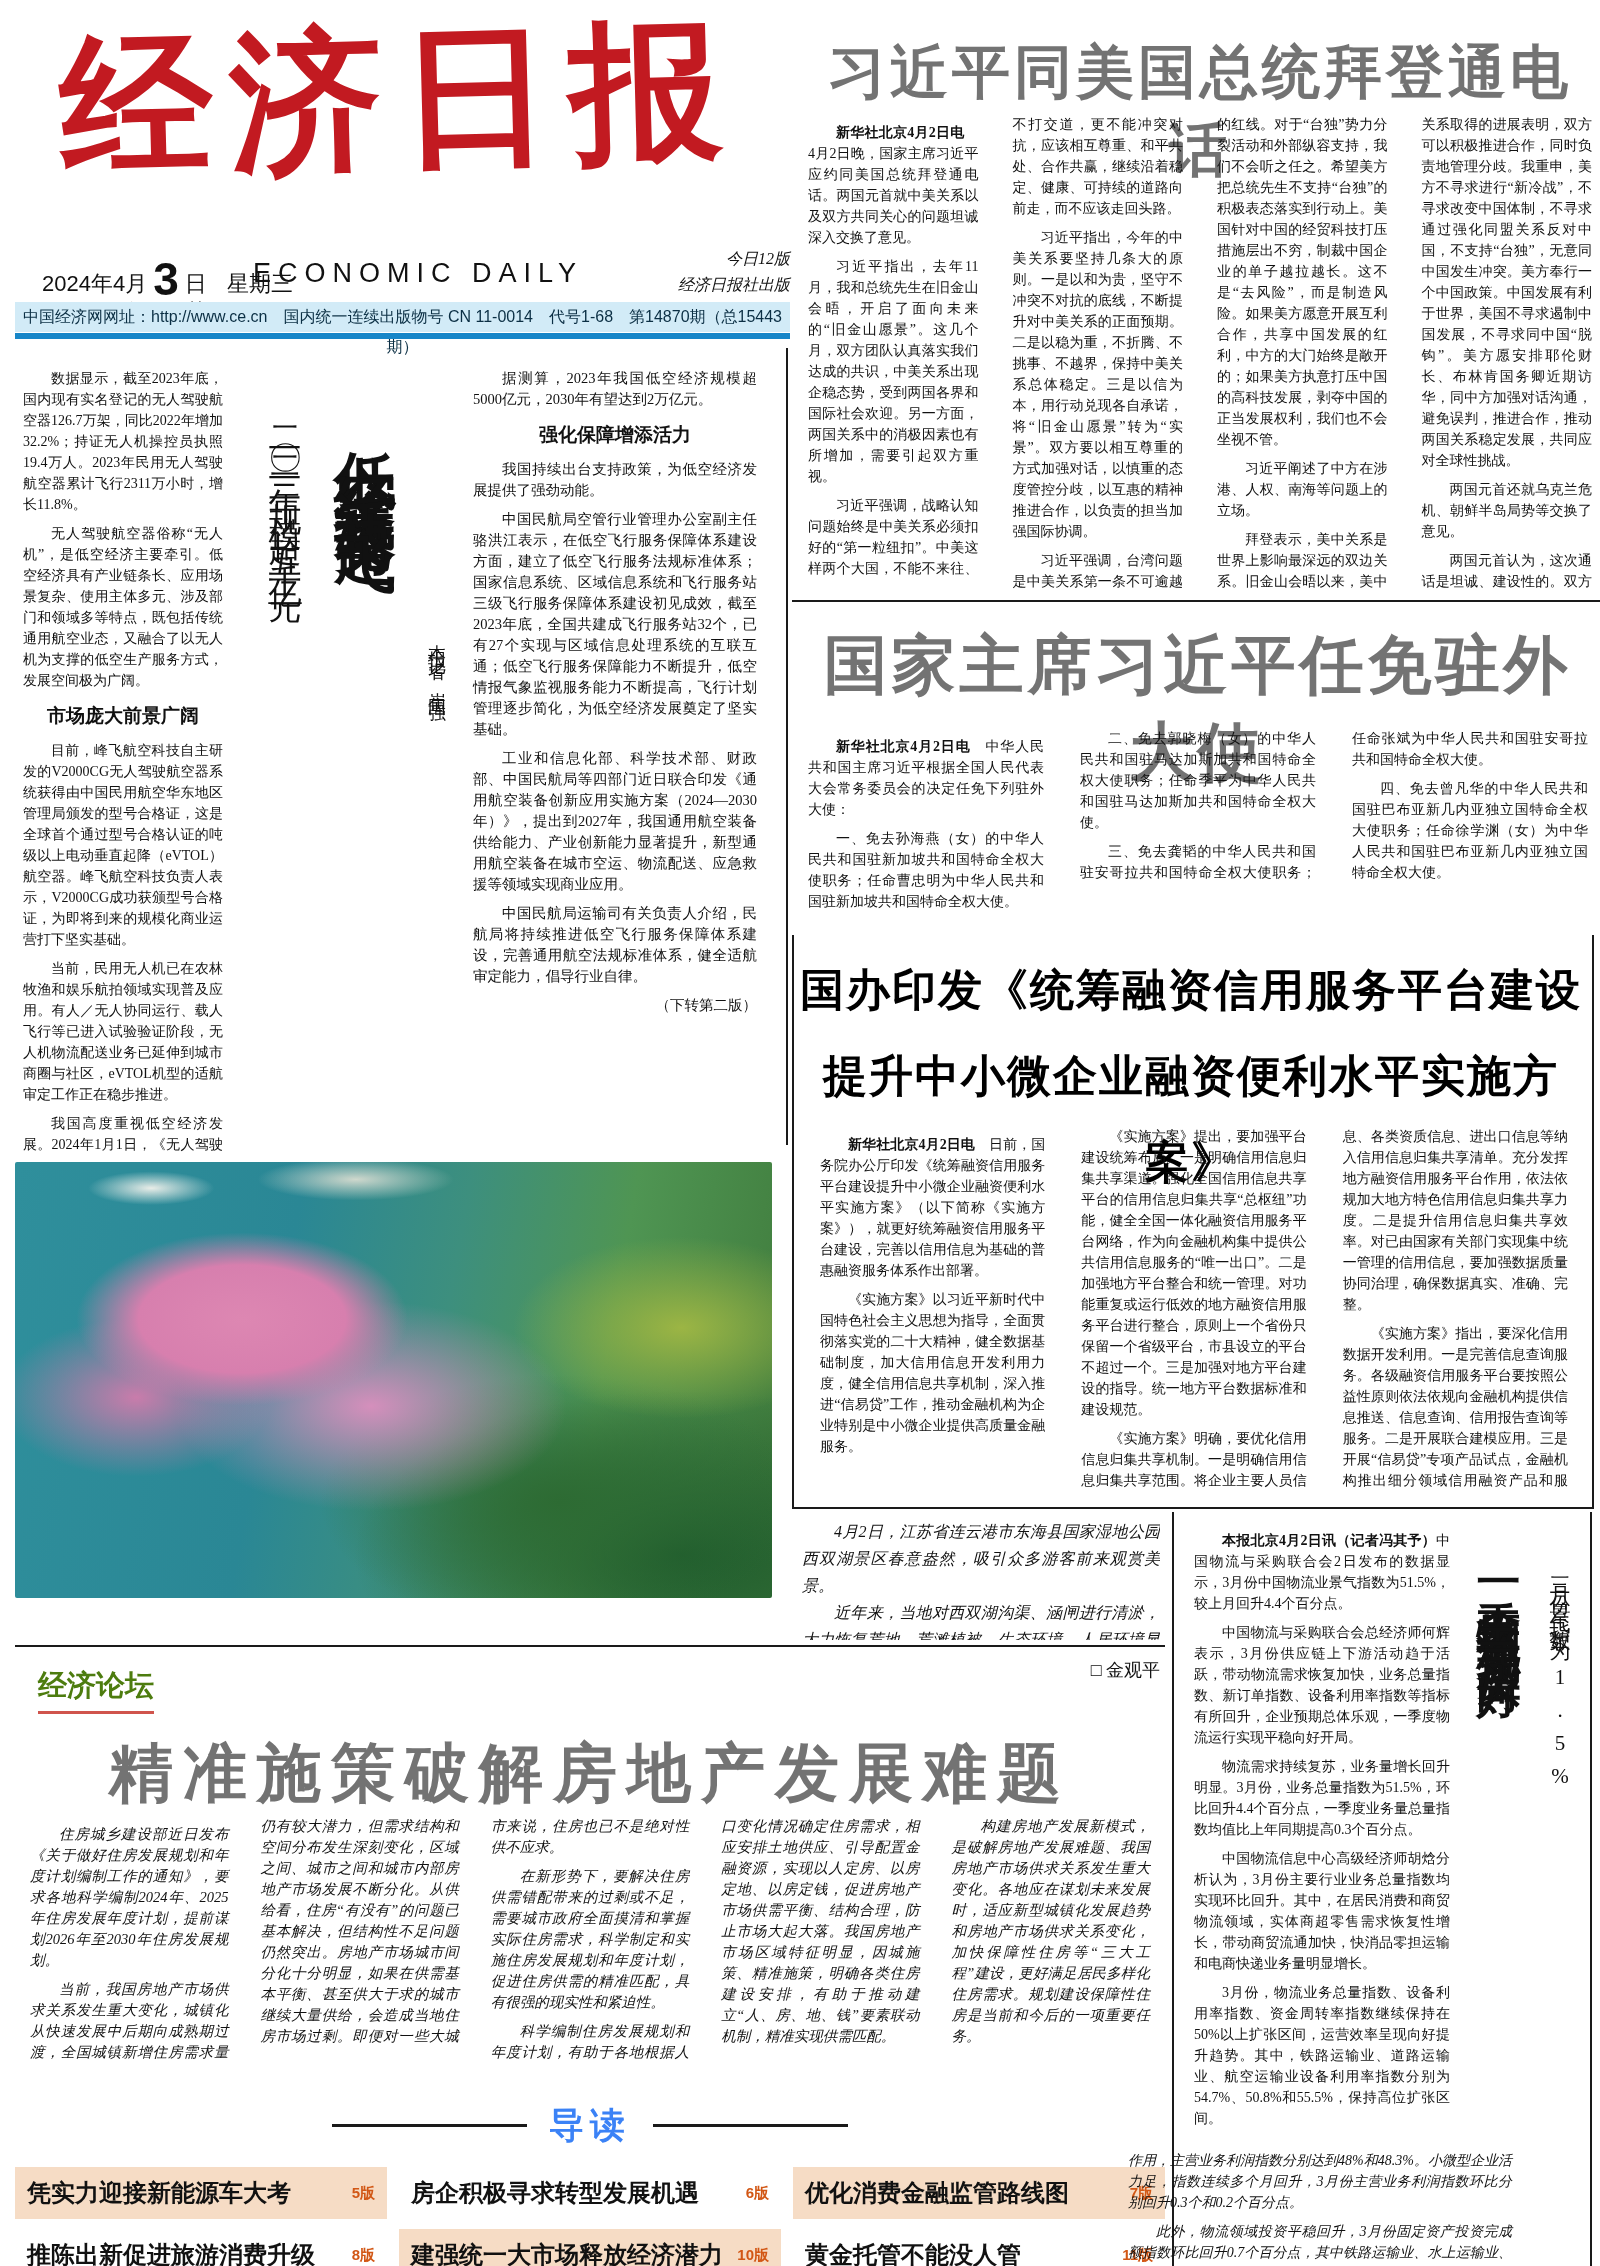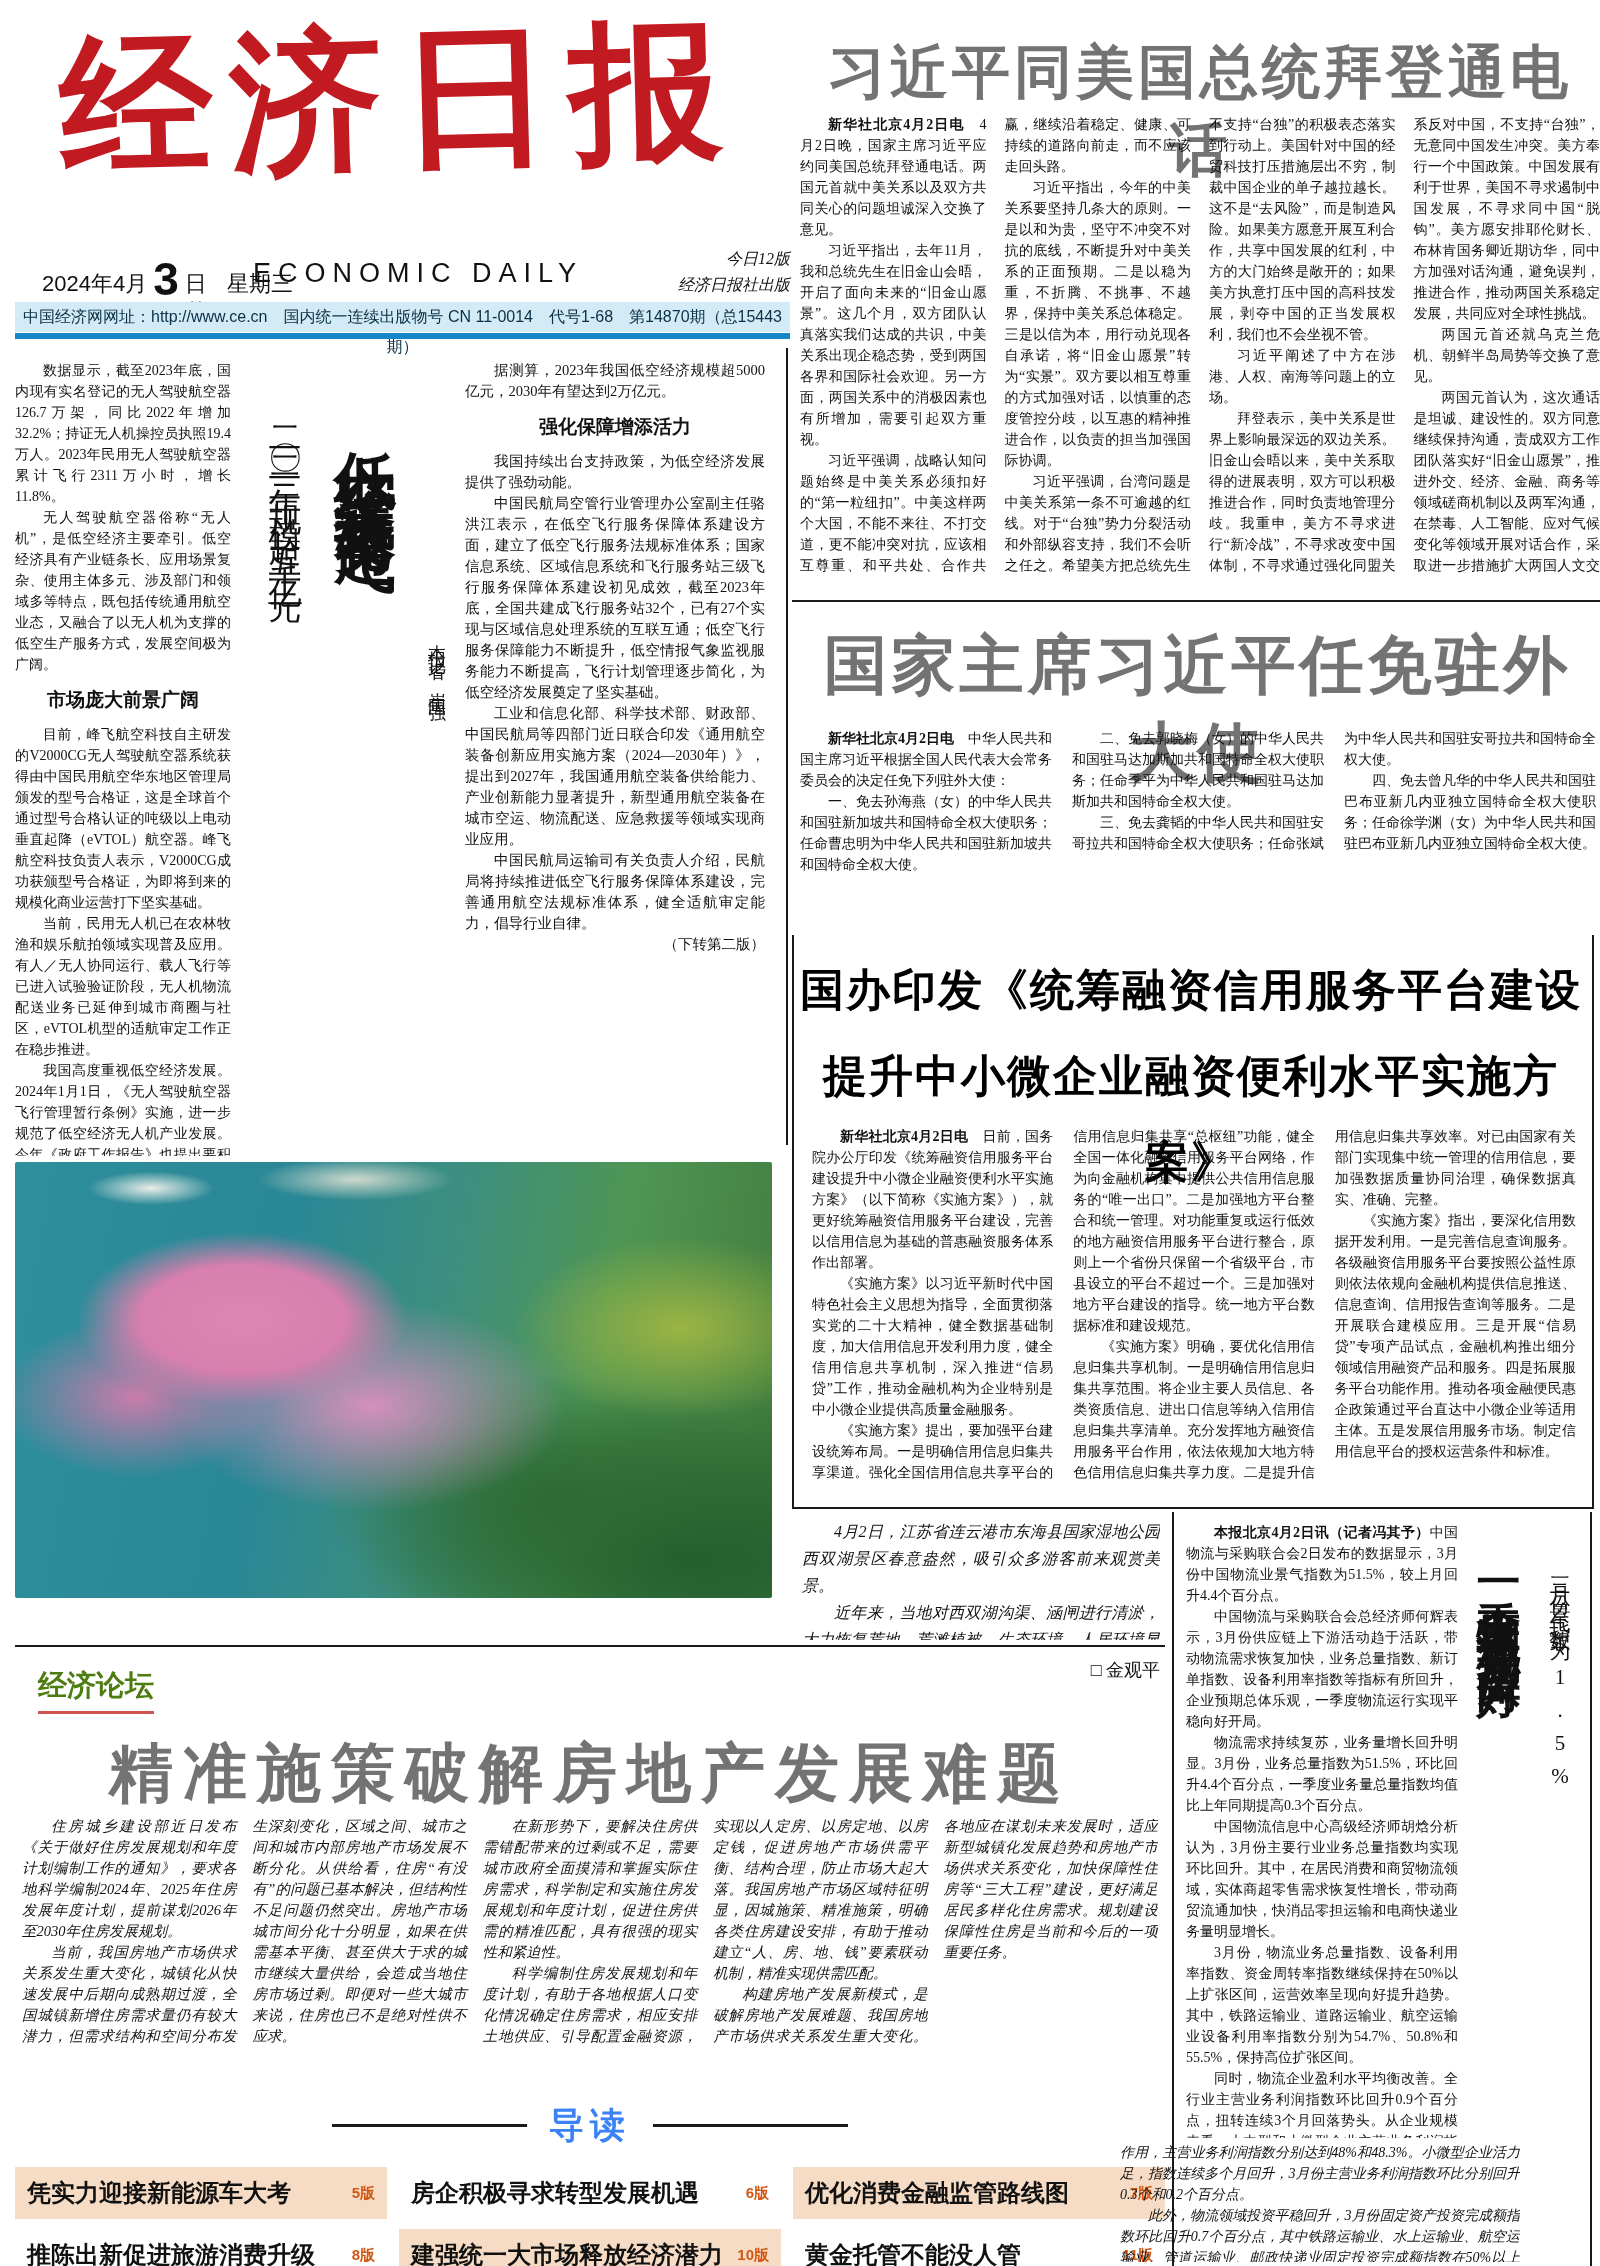--- a/index.html
+++ b/index.html
@@ -23,7 +23,7 @@
   .hl-serif{font-family:"Liberation Serif","DejaVu Serif",serif;font-weight:bold;text-align:center;color:#000000;}
   
   .body-txt{font-size:14px;line-height:21px;text-align:justify;}
-  .body-txt p{margin:0;text-indent:2em;}
+  .body-txt p{margin:8px;text-indent:2em;}
   .body-txt p.noindent{text-indent:0;}
   .cols4{column-count:4;column-gap:18px;}
   .cols3{column-count:3;column-gap:20px;}

